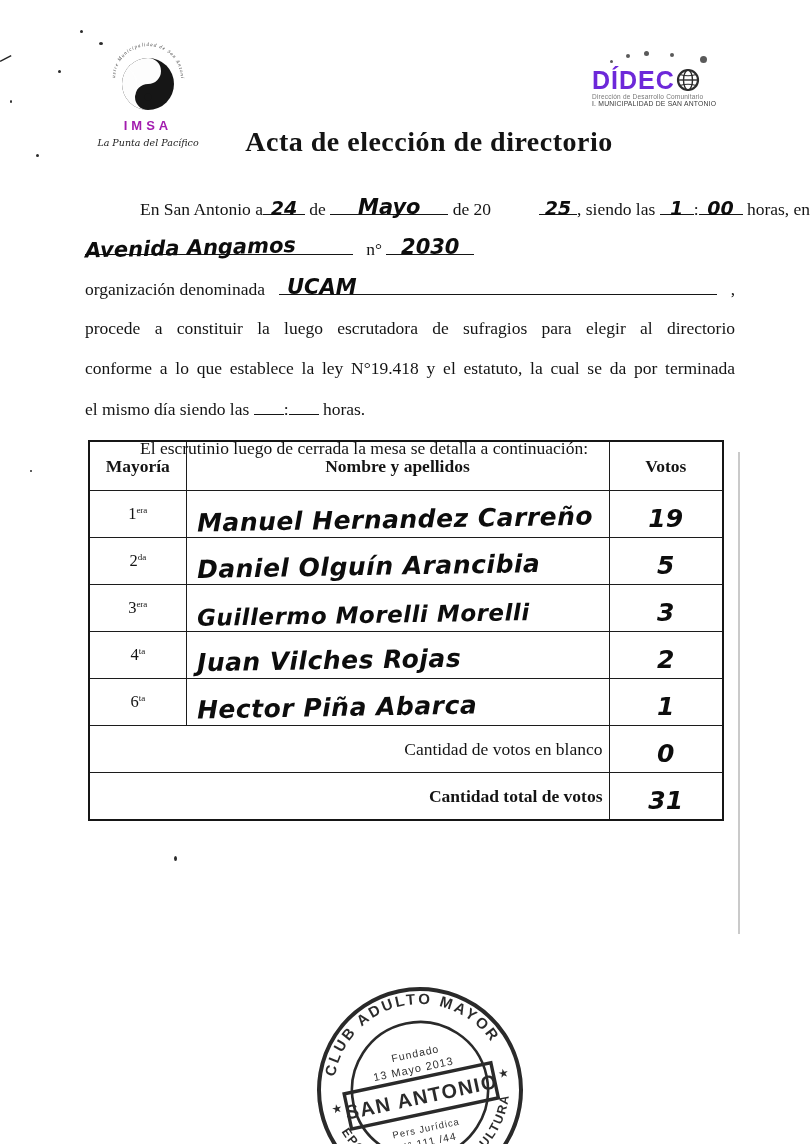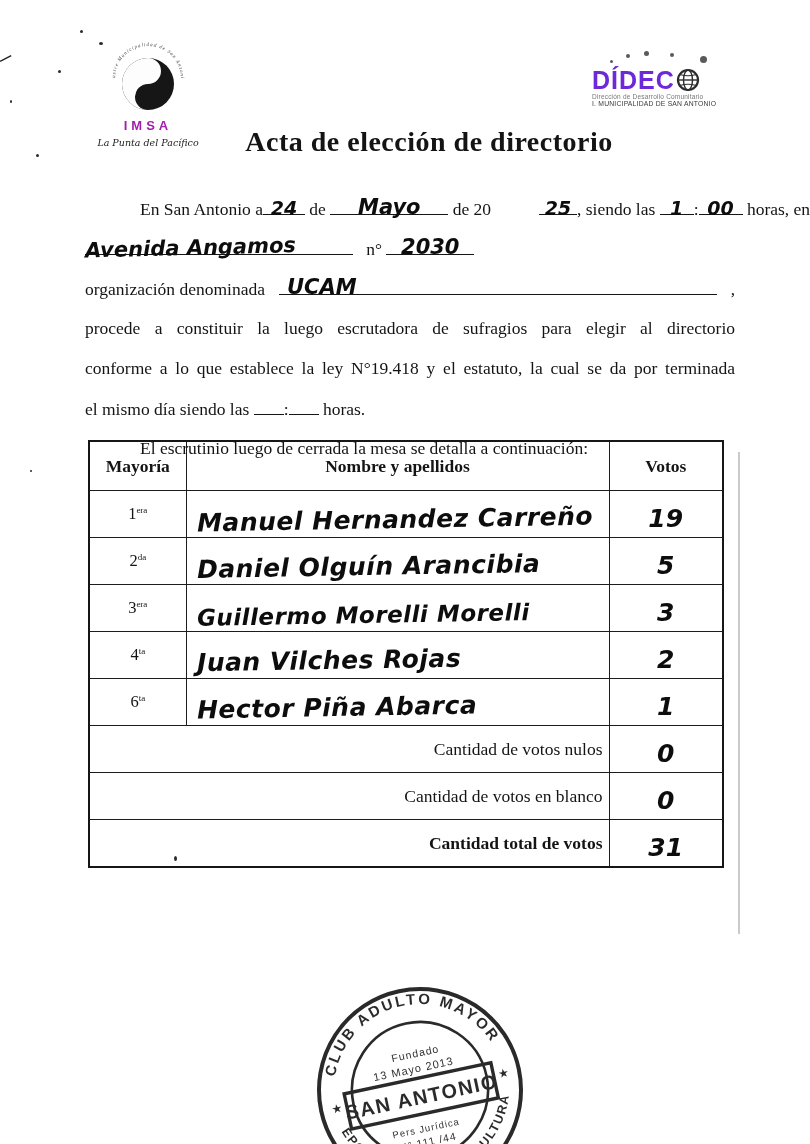--- a/index.html
+++ b/index.html
@@ -189,10 +189,6 @@
       <td class="rank"><span>6</span><sup>ta</sup></td>
       <td class="name"><span class="hand">Hector Piña Abarca</span></td>
       <td class="votes"><span class="hand">1</span></td>
-    </tr>
-    <tr>
-      <td class="sum-label" colspan="2">Cantidad de votos nulos</td>
-      <td class="votes"><span class="hand">0</span></td>
     </tr>
     <tr>
       <td class="sum-label" colspan="2">Cantidad de votos en blanco</td>

